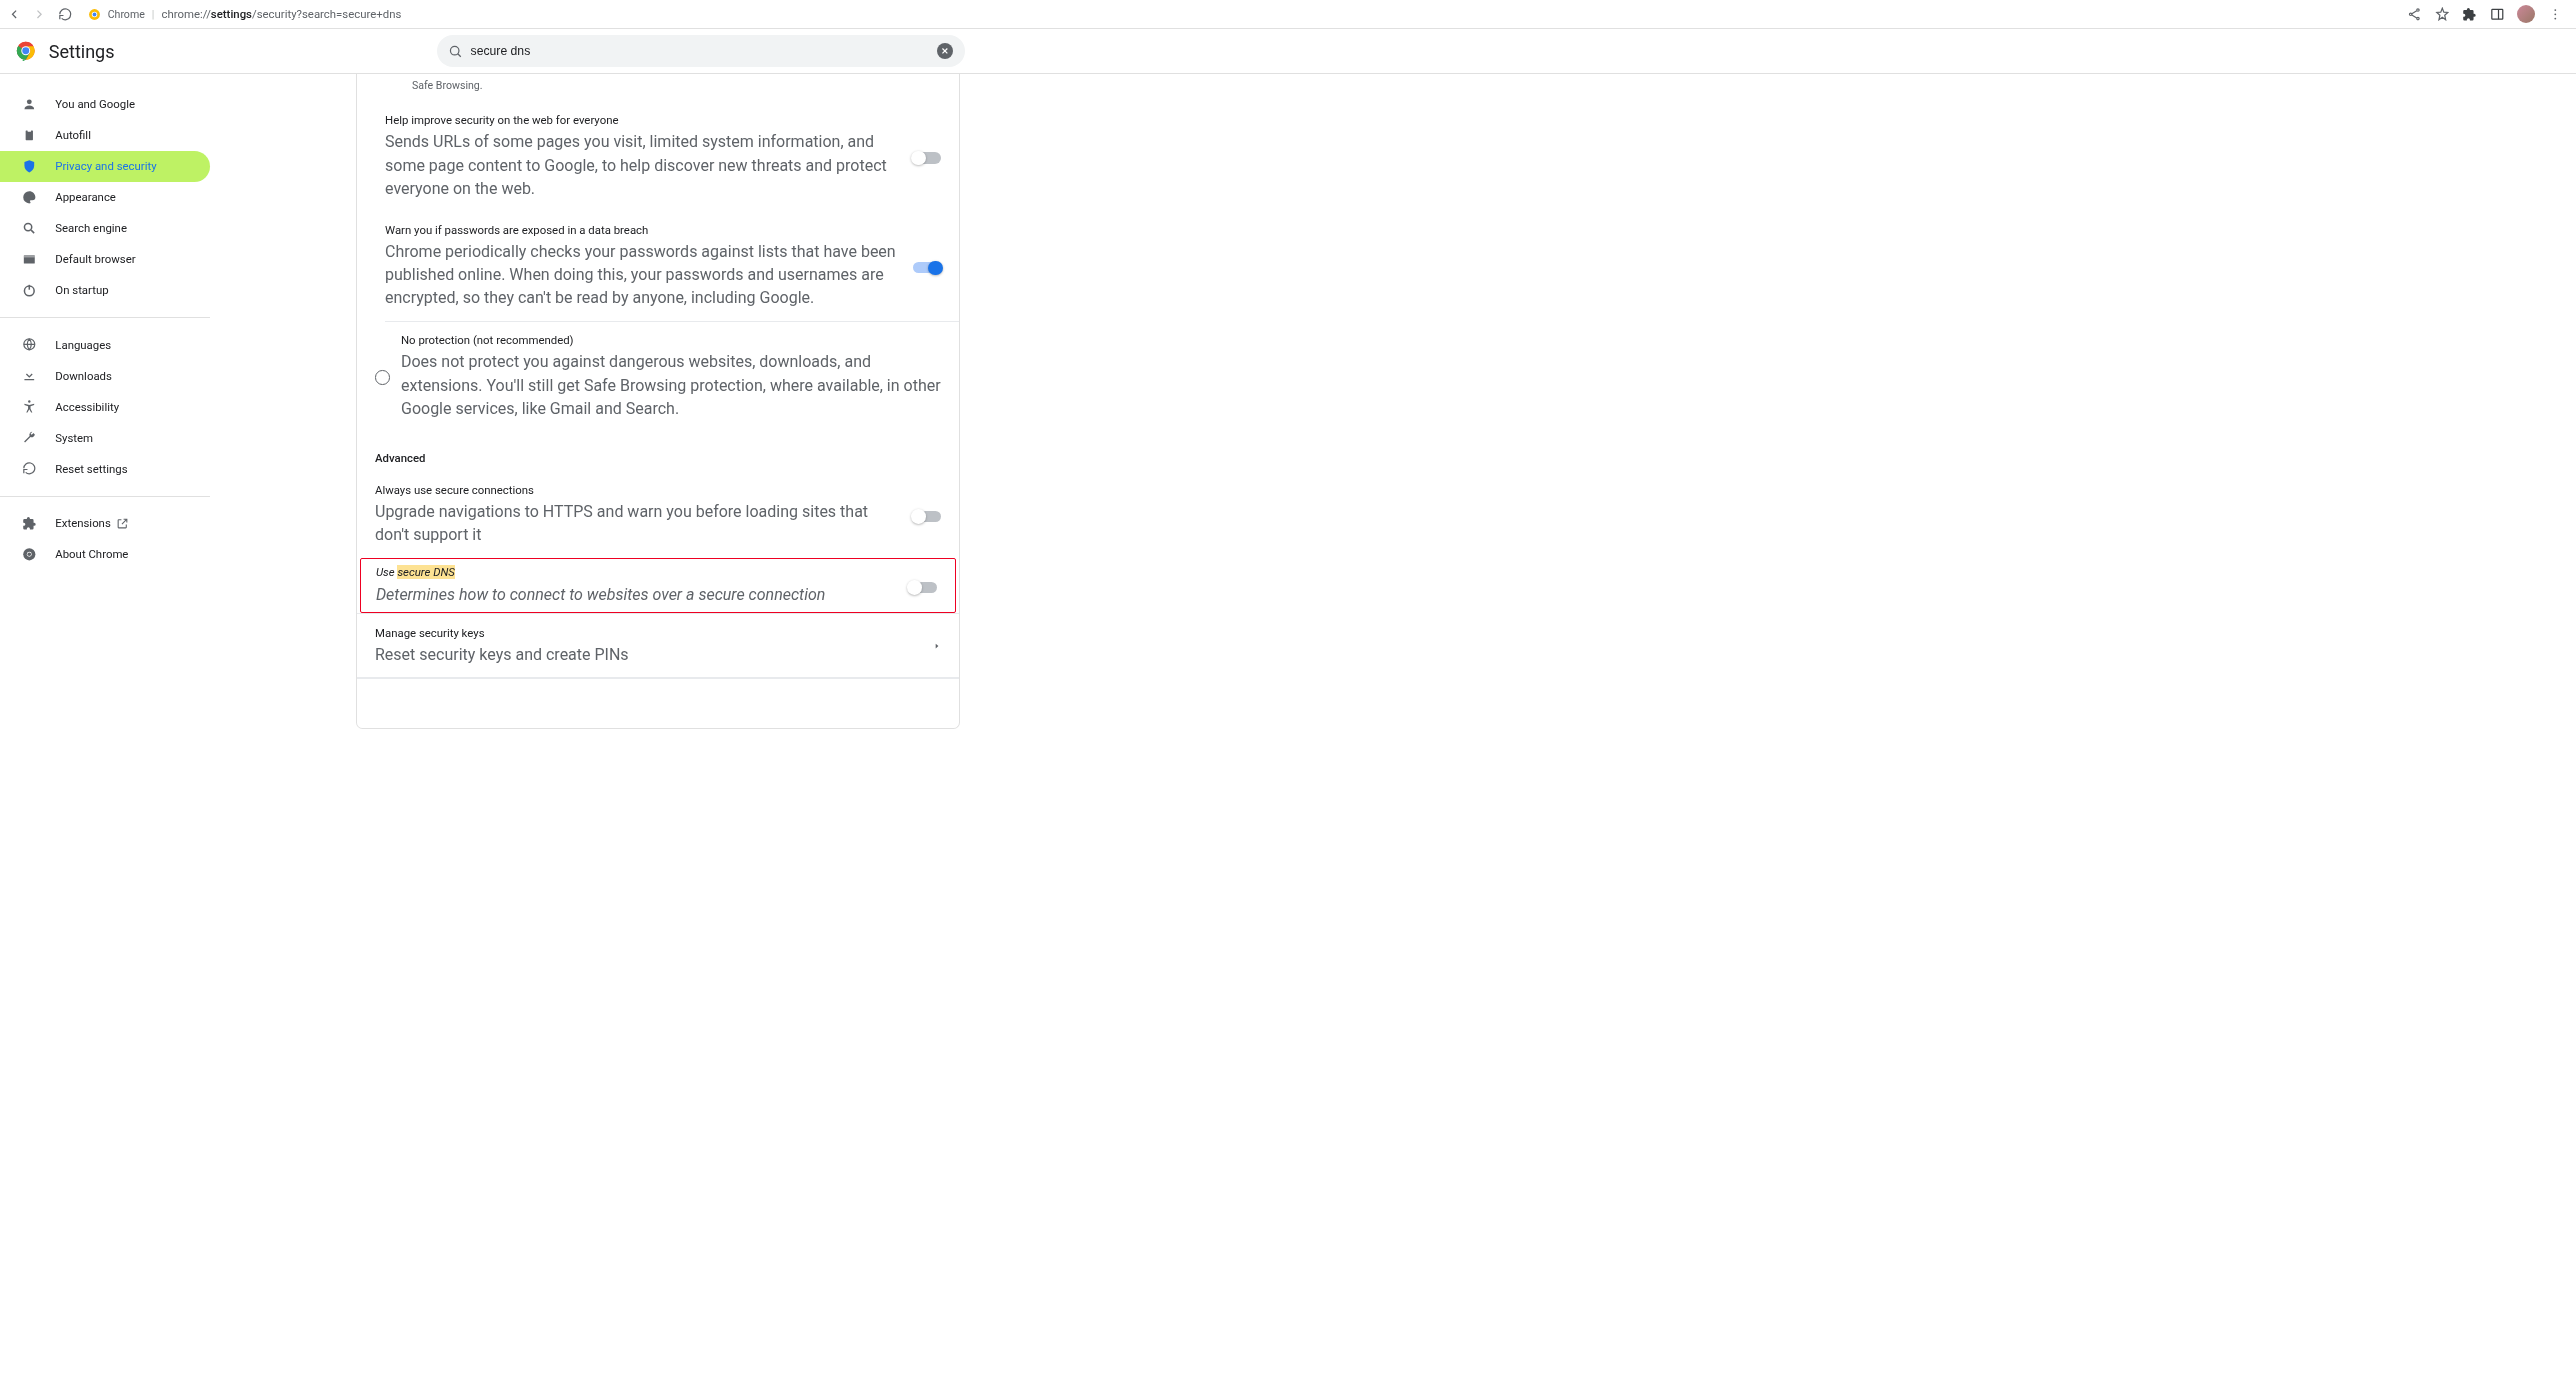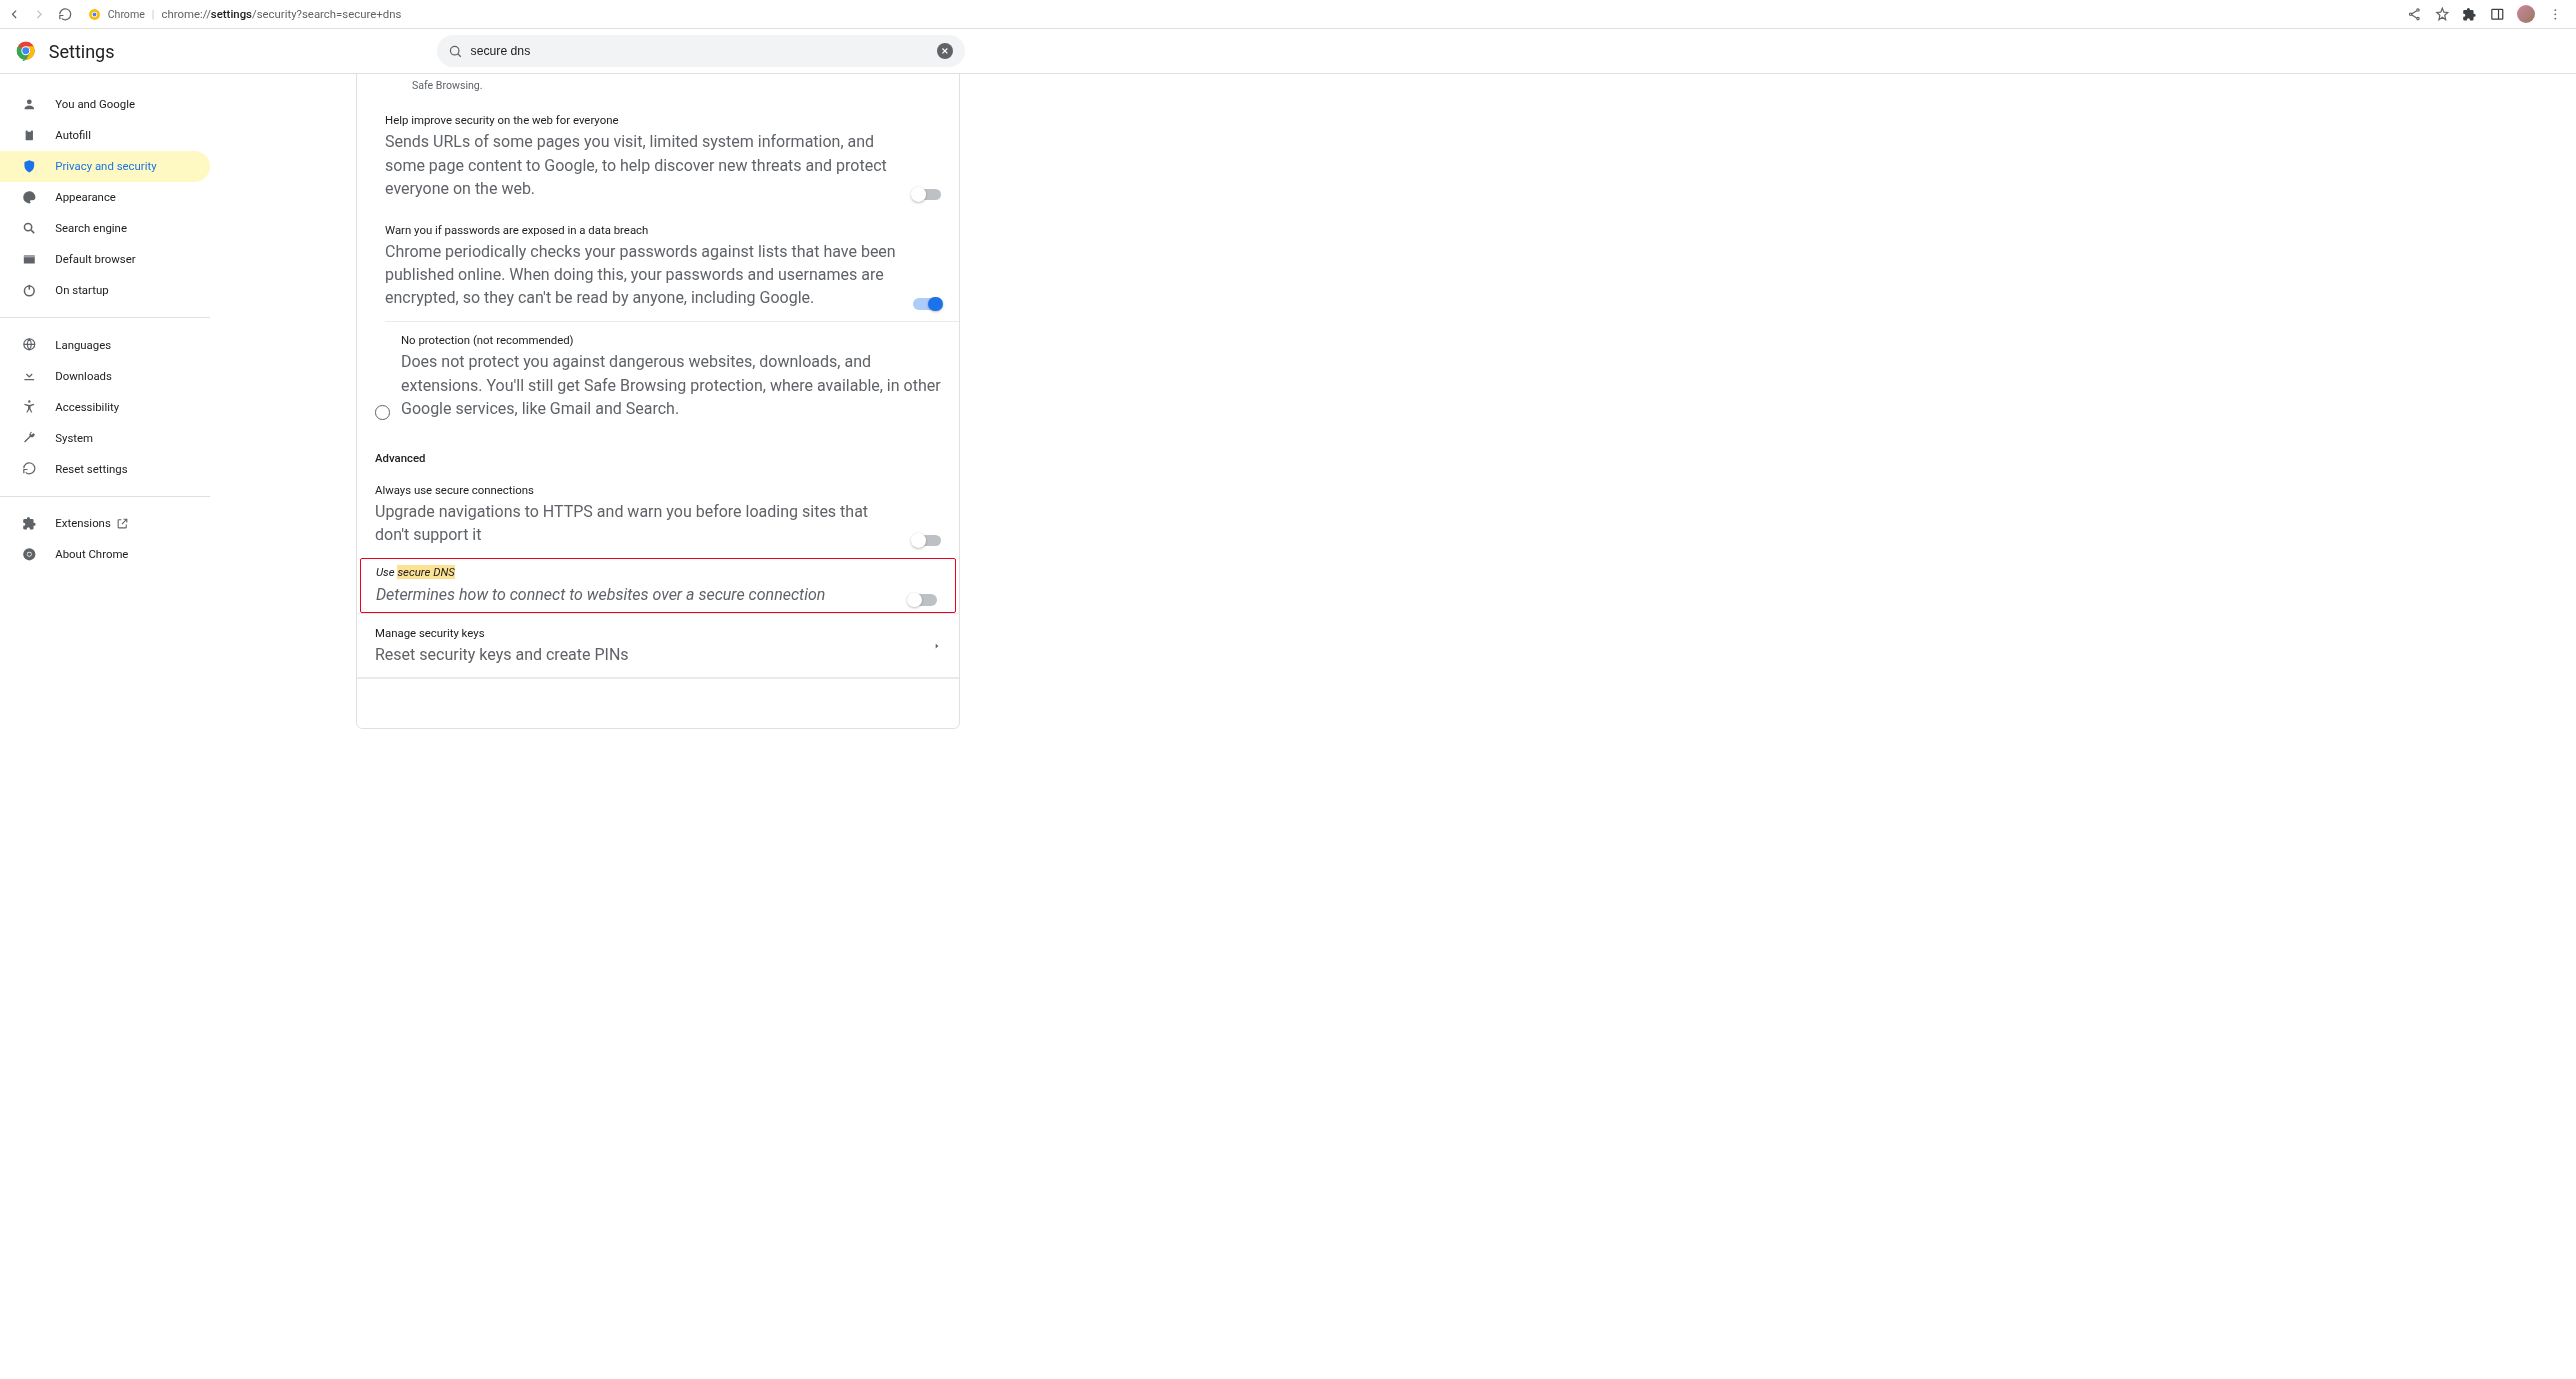--- a/index.html
+++ b/index.html
@@ -41,7 +41,7 @@
   .main-area { flex: 1; display: flex; justify-content: flex-start; padding-left: 146px; }
   .card { width: 604px; border: 0.8px solid #e0e0e0; border-top: none; border-radius: 0 0 6.5px 6.5px; padding-bottom: 49px; }
   .frag-top { padding: 4.9px 19.5px 9.8px 55px; color: #5f6368; font-size: 10.6px; }
-  .setting-row { display: flex; align-items: flex-end; padding: 11.4px 18px 11.4px 28px; gap: 11.4px; }
+  .setting-row { display: flex; align-items: center; padding: 11.4px 18px 11.4px 28px; gap: 11.4px; }
   .setting-row .rcol { flex: 1; }
   .setting-row .title-t { font-size: 11.4px; color: #202124; margin-bottom: 3.3px; }
   .setting-row .desc-t { font-size: 16px; color: #5f6368; line-height: 1.45; }

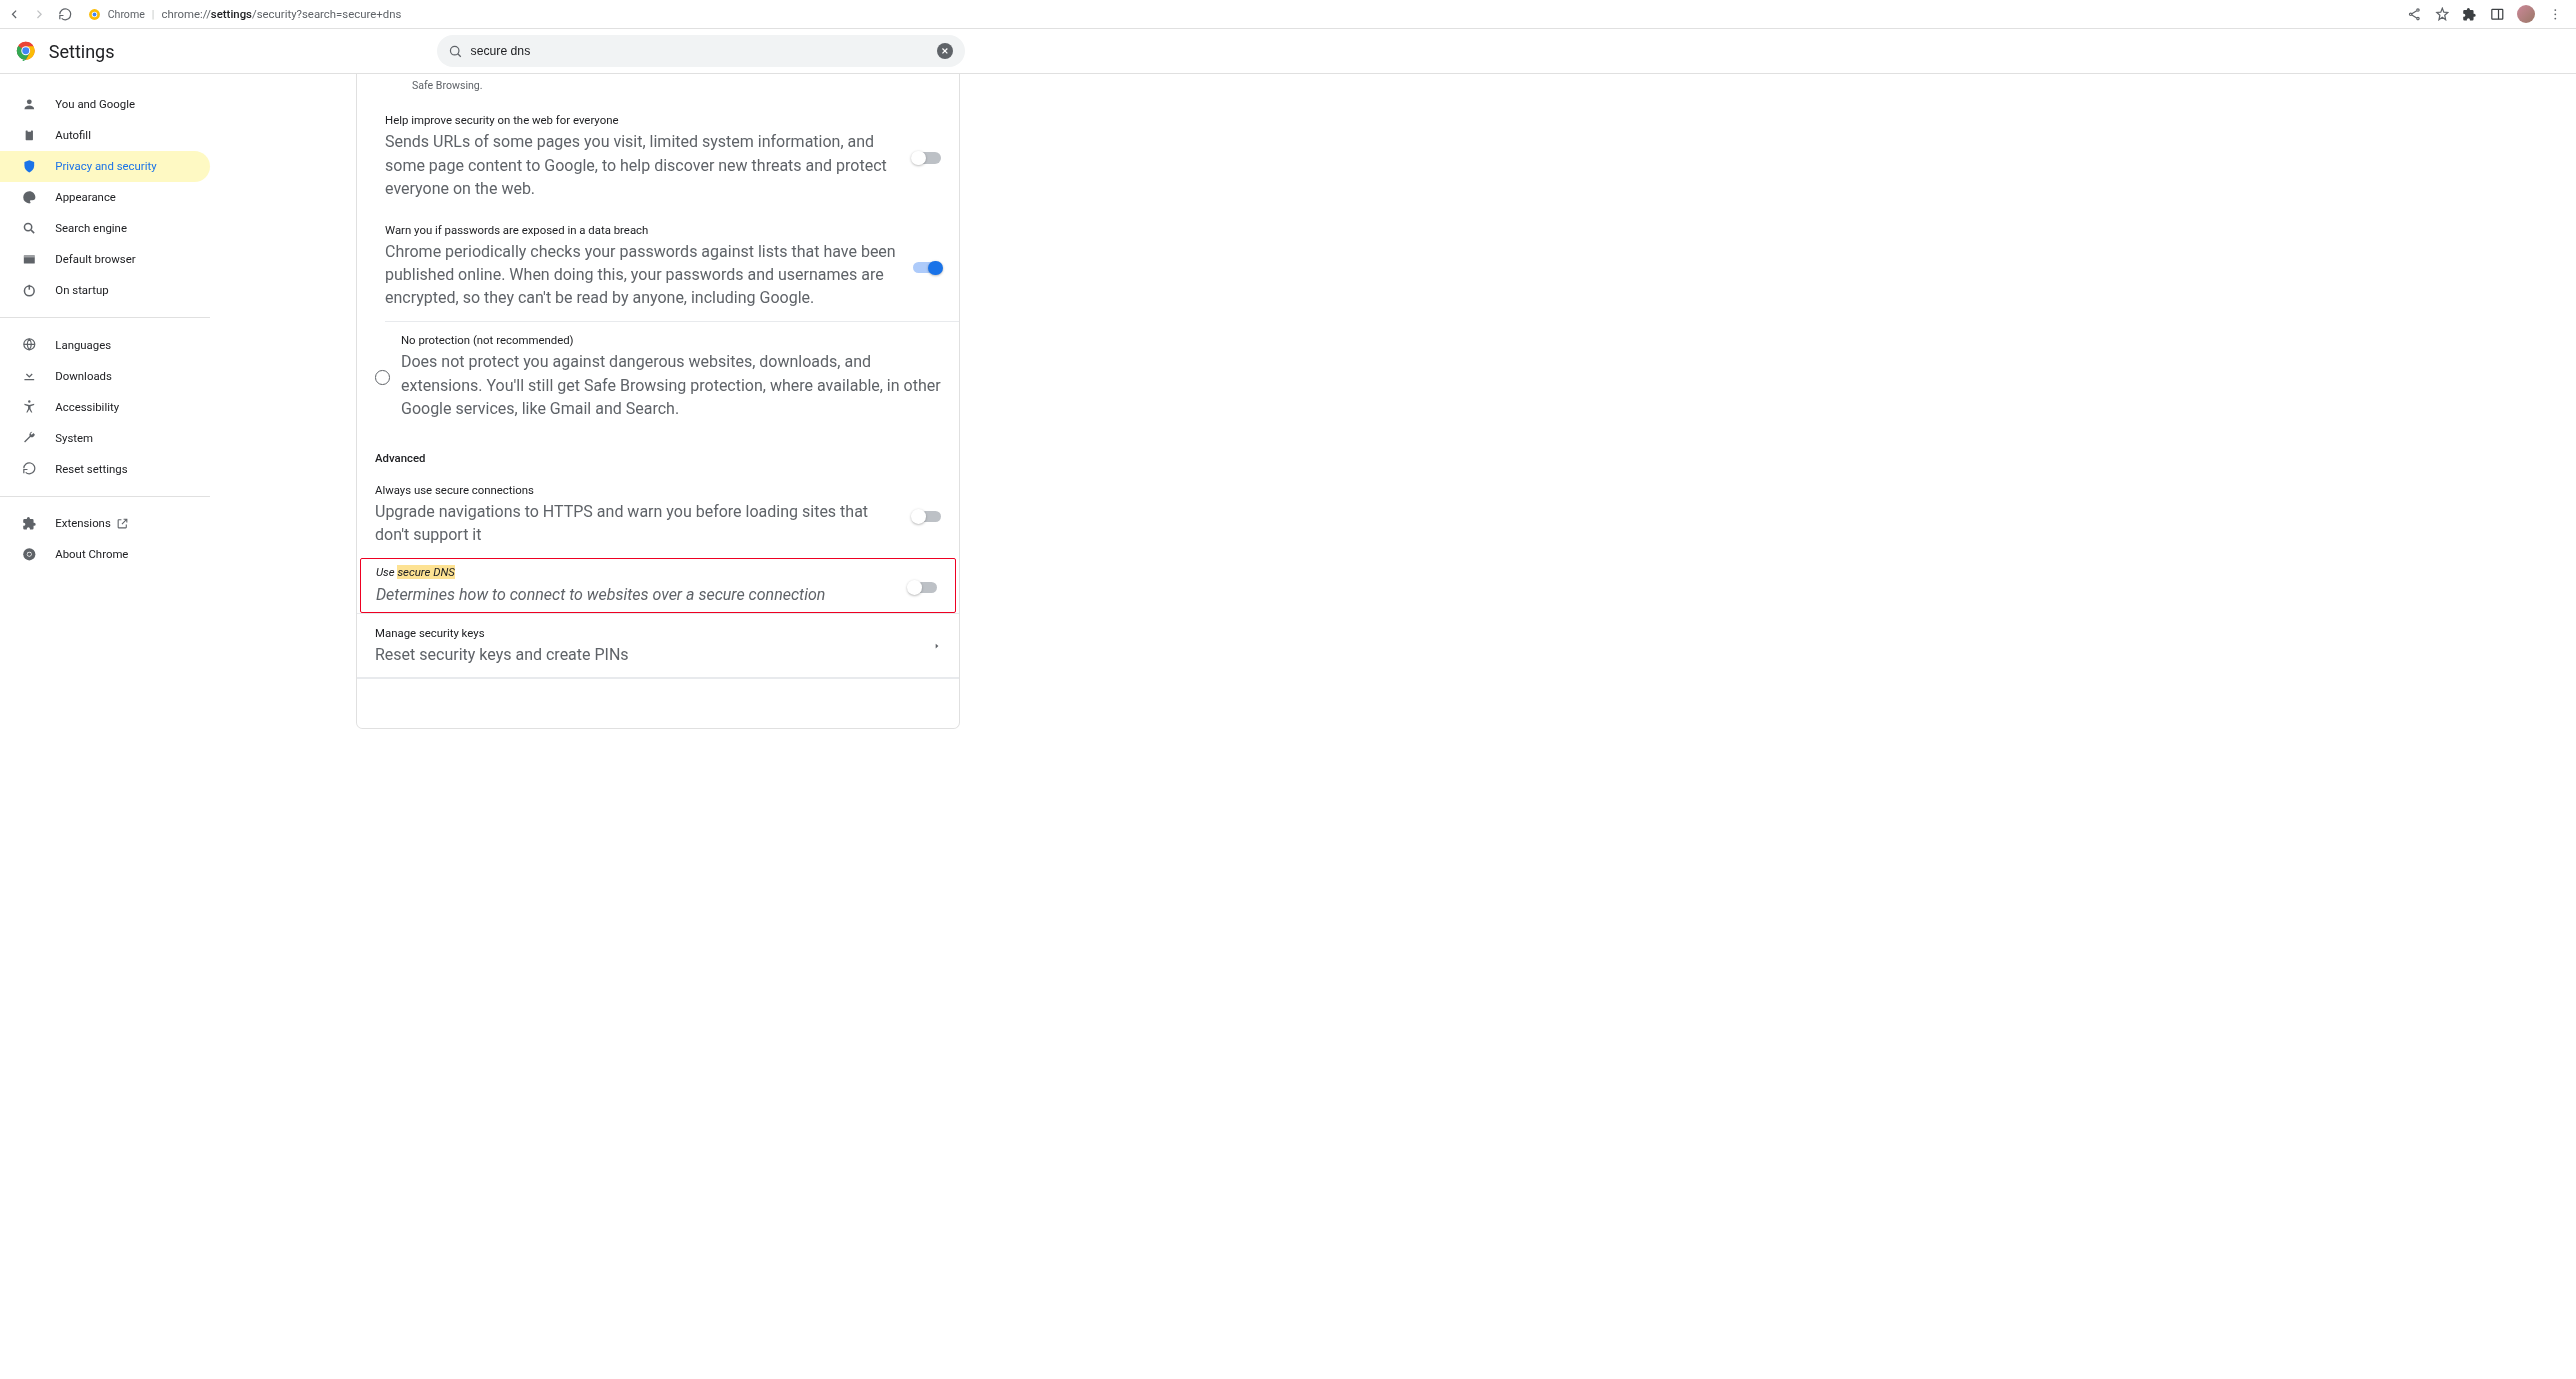--- a/index.html
+++ b/index.html
@@ -32,7 +32,7 @@
   .body-row { display: flex; }
   .sidebar { width: 210px; padding-top: 14.6px; }
   .side-item { display: flex; align-items: center; gap: 18px; height: 31px; padding-left: 21px; font-size: 11.4px; color: #202124; cursor: pointer; border-radius: 0 24.4px 24.4px 0; }
-  .side-item.active { background: #fef9c3; color: #1a73e8; }
+  .side-item.active { background: #bef264; color: #1a73e8; }
   .side-item .sicon { width: 16.3px; display: flex; justify-content: center; color: #5f6368; }
   .side-item.active .sicon { color: #1a73e8; }
   .side-sep { height: 0.8px; background: #e0e0e0; margin: 11.4px 0; }

